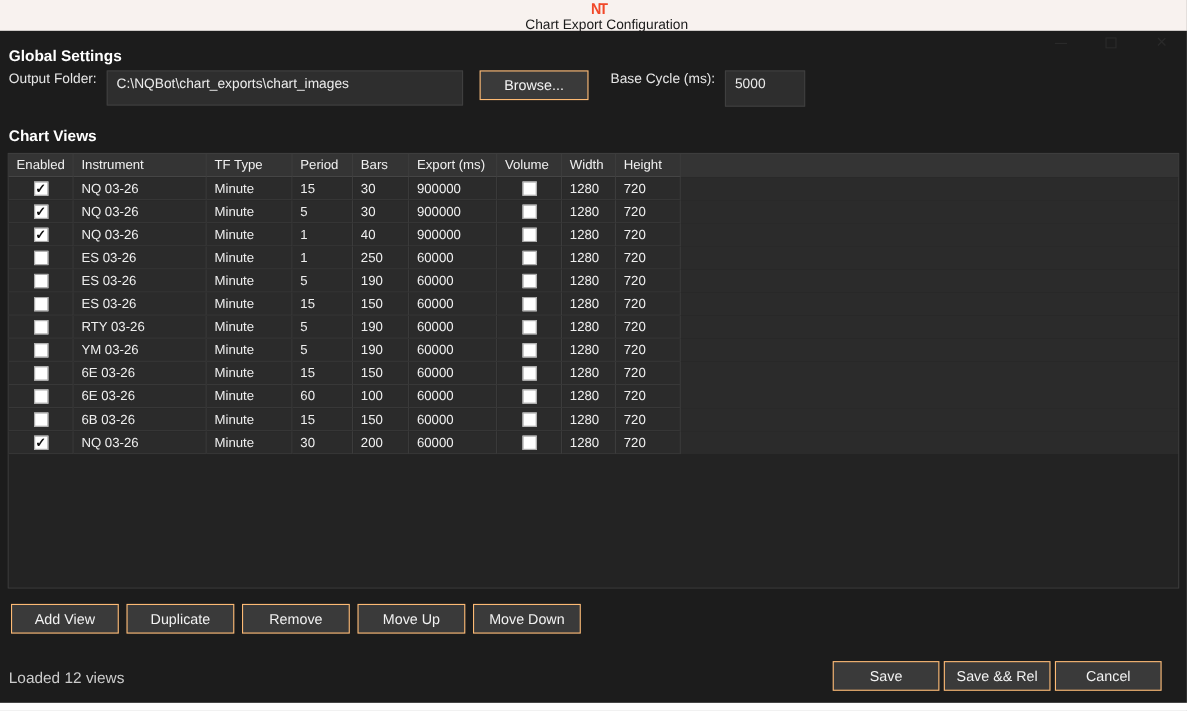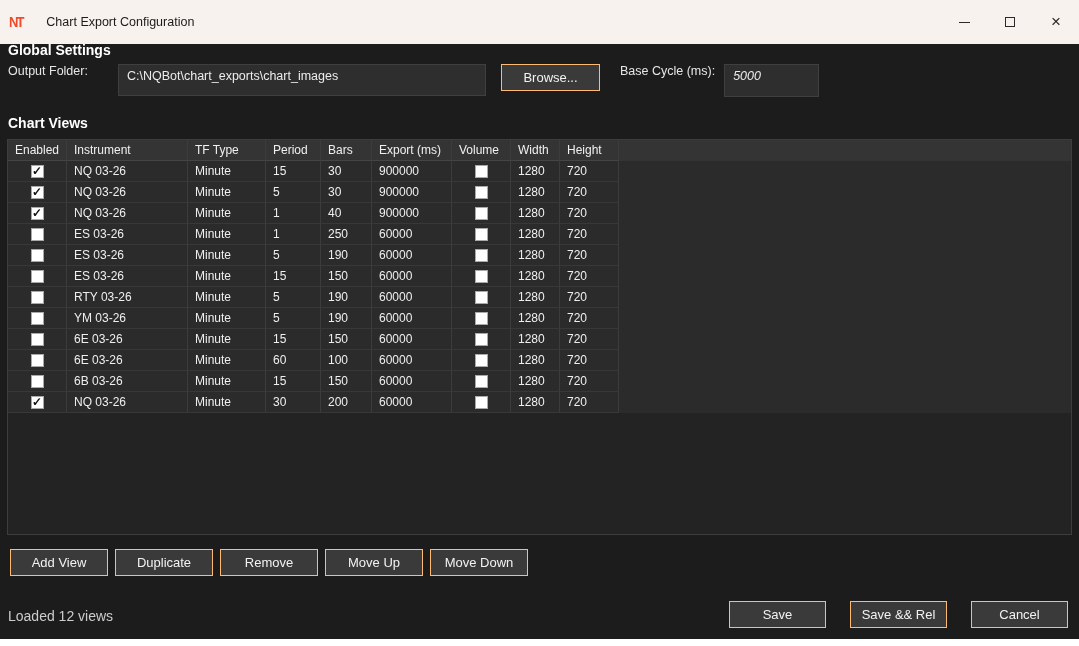--- a/index.html
+++ b/index.html
@@ -8,8 +8,8 @@
   .window { position:absolute; top:0; left:0; width:1079px; height:639px; background:#1c1c1c; }
 
   
-  .titlebar { position:absolute; top:0; left:0; right:0; height:44px; background:#f8f2ef;
-              display:flex; align-items:center; }
+  .titlebar { position:absolute; top:0; left:0; right:0; height:28px; background:#f8f2ef;
+              display:flex; align-items:center;flex-direction:column; }
   .app-icon { font-weight:900; font-size:13px; color:#f1492a; letter-spacing:-2px;
               margin-left:9px; transform:scaleY(1.1); }
   .titlebar-title { font-size:12.5px; color:#1b1b1b; margin-left:24px; }

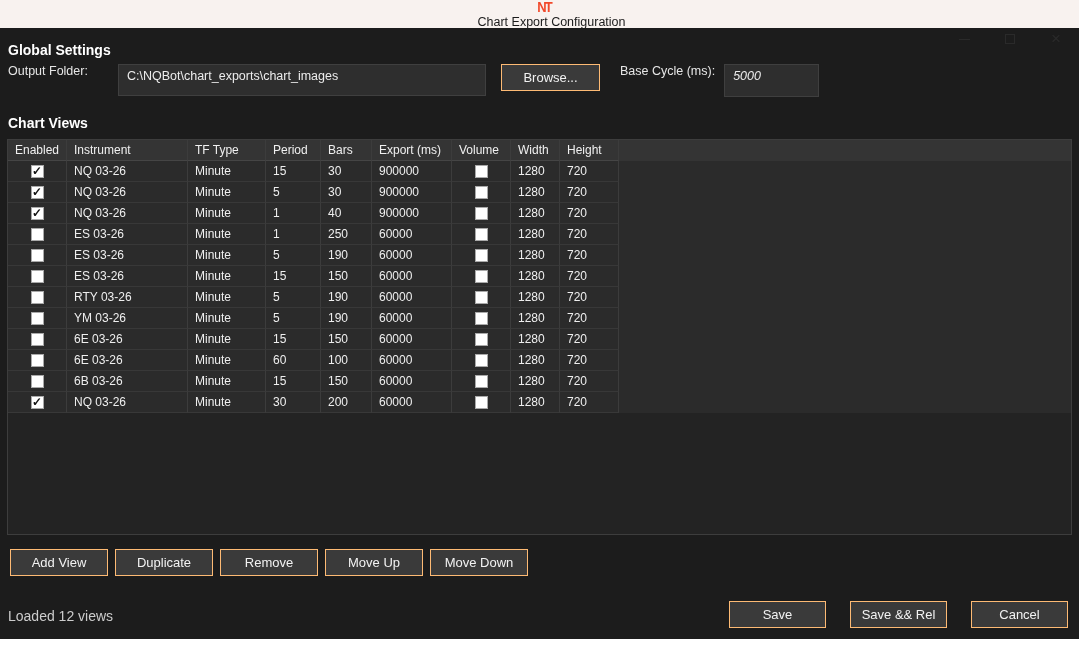--- a/index.html
+++ b/index.html
@@ -32,7 +32,7 @@
   .txt-input { background:#2e2e2e; border:1px solid #3f3f3f; color:#ececec;
                font-size:12.5px; padding:4px 8px 0 8px; display:flex; align-items:flex-start;
                font-family:"Liberation Sans", sans-serif; }
-  .in-output { width:368px; height:32px;margin-left:21px; }
+  .in-output { width:324px; height:32px; }
   .btn { background:#3a3a3a; border:1px solid #fdba74; color:#f2f2f2; font-size:13px;
          display:flex; align-items:center; justify-content:center; cursor:default;
          font-family:"Liberation Sans", sans-serif; }

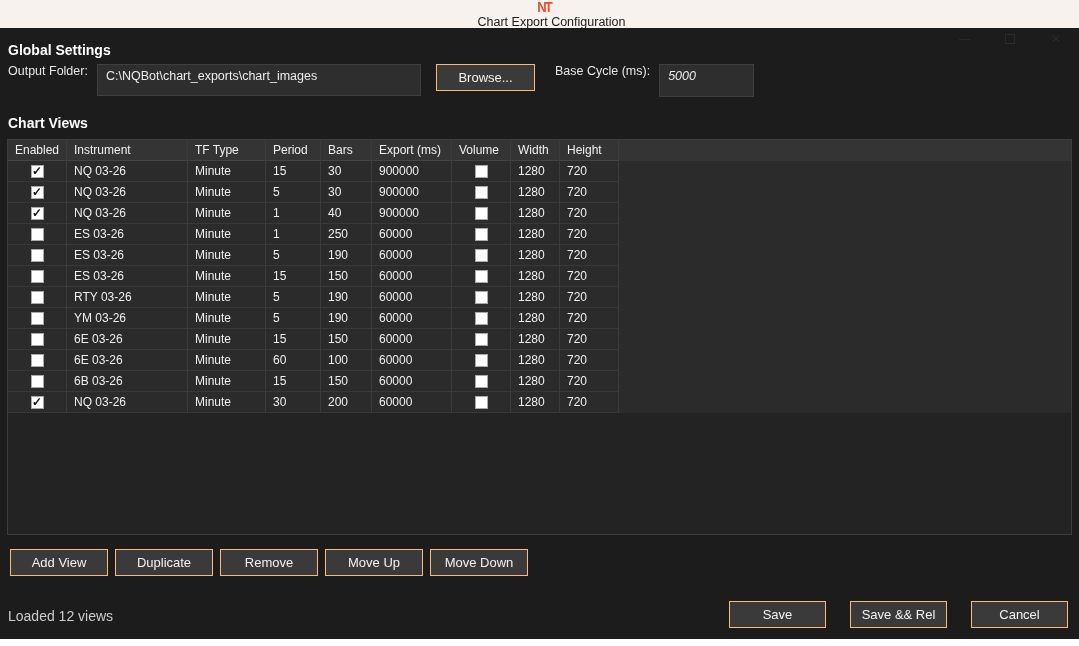--- a/index.html
+++ b/index.html
@@ -38,7 +38,7 @@
          font-family:"Liberation Sans", sans-serif; }
   .btn-browse { width:99px; height:27px; margin-left:15px; }
   .lbl-cycle { margin-left:20px; }
-  .in-cycle { width:95px; height:33px; margin-left:9px;font-style:italic; }
+  .in-cycle { width:73px; height:33px; margin-left:9px; }
 
   
   .table { position:absolute; top:139px; left:7px; width:1065px; height:396px;

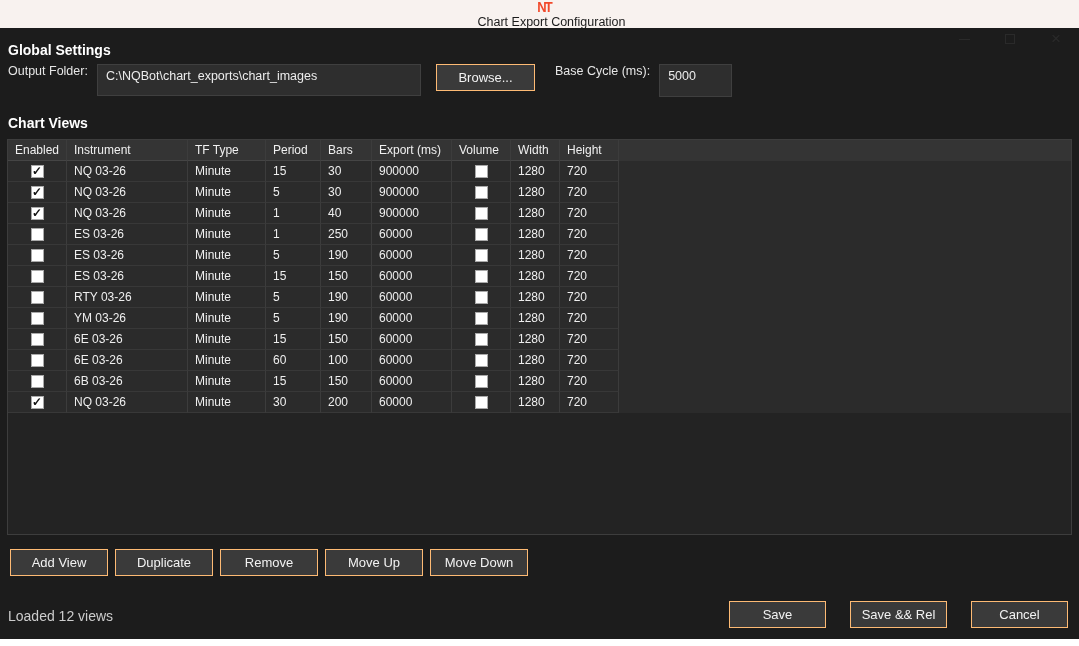--- a/index.html
+++ b/index.html
@@ -65,7 +65,7 @@
 
   
   .status-text { position:absolute; left:8px; top:608px; font-size:14px; color:#cccccc; }
-  .footer-btns { position:absolute; top:601px; right:11px; display:flex; gap:24px; }
+  .footer-btns { position:absolute; top:601px; right:23px; display:flex; gap:4px; }
   .footer-btns .btn { width:97px; height:27px; }
 
   .bottom-gap { position:absolute; left:0; right:0; bottom:0; height:7px; background:#ffffff; }

